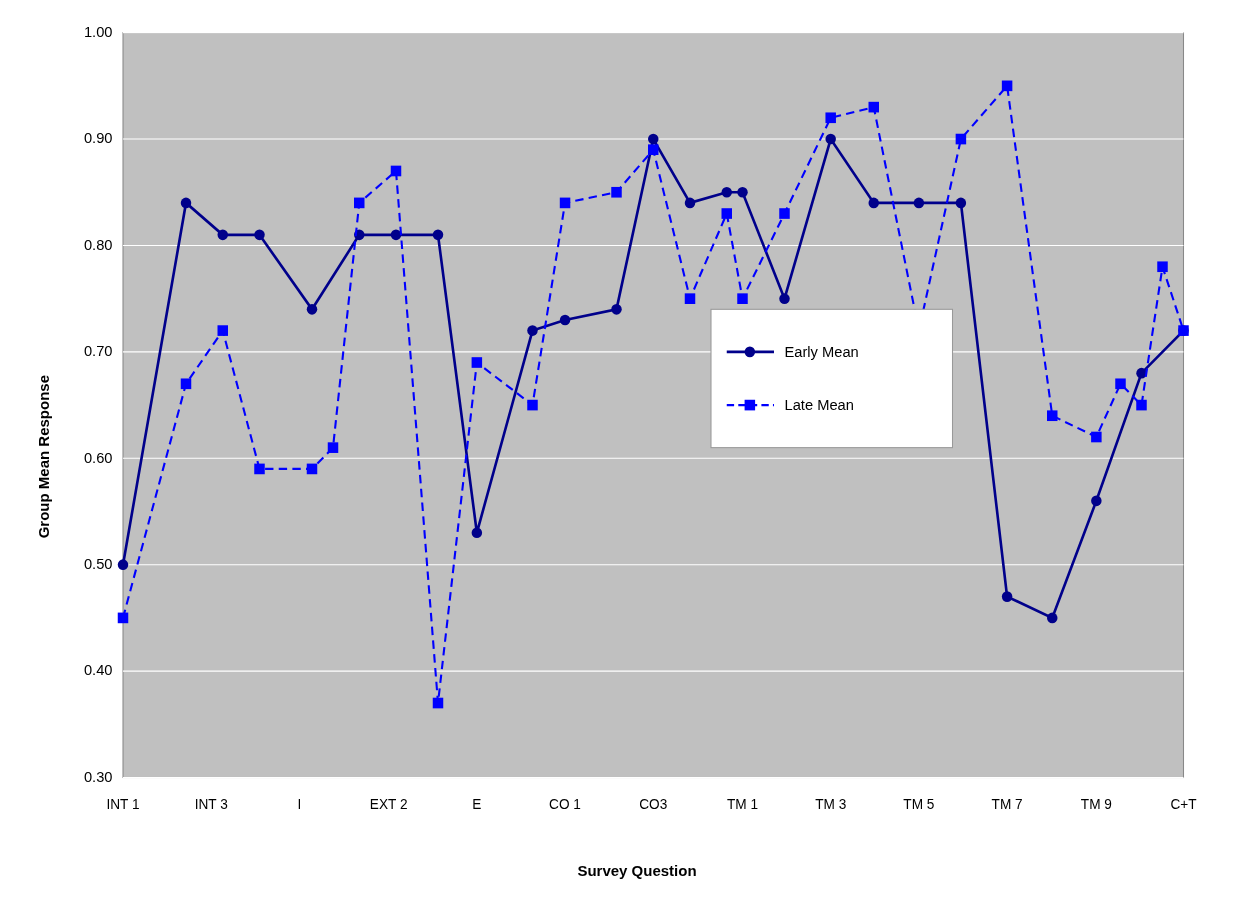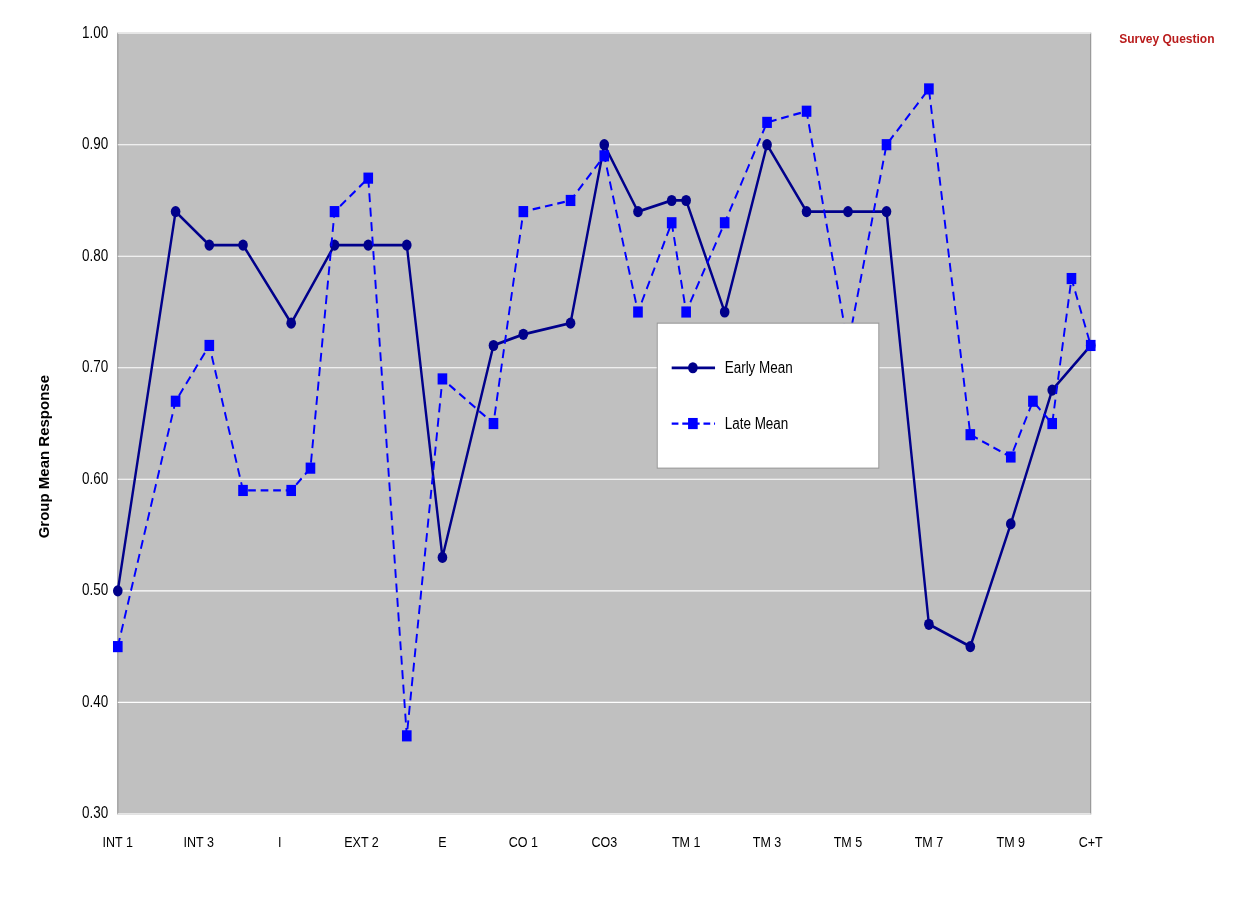--- a/index.html
+++ b/index.html
@@ -39,7 +39,7 @@
     }
     .chart-inner {
       display: flex;
-      flex-direction: row;
+      flex-direction: column;
       flex: 1;
       height: 100%;
     }

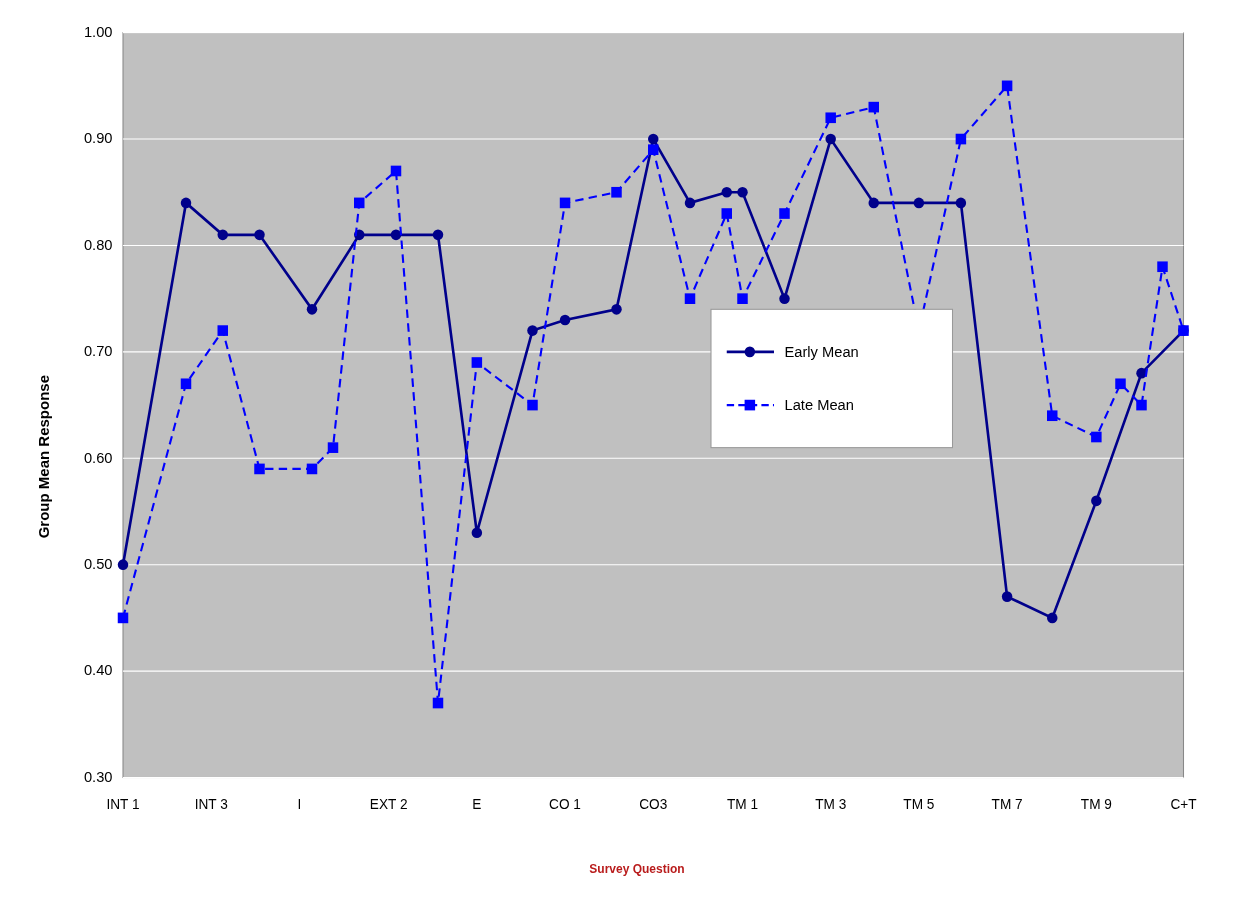--- a/index.html
+++ b/index.html
@@ -51,9 +51,9 @@
     }
     .x-axis-label {
       text-align: center;
-      font-size: 12px;
+      font-size: 15px;
       font-weight: bold;
-      color: #b91c1c;
+      color: #000000;
       padding-top: 10px;
       height: 40px;
     }

